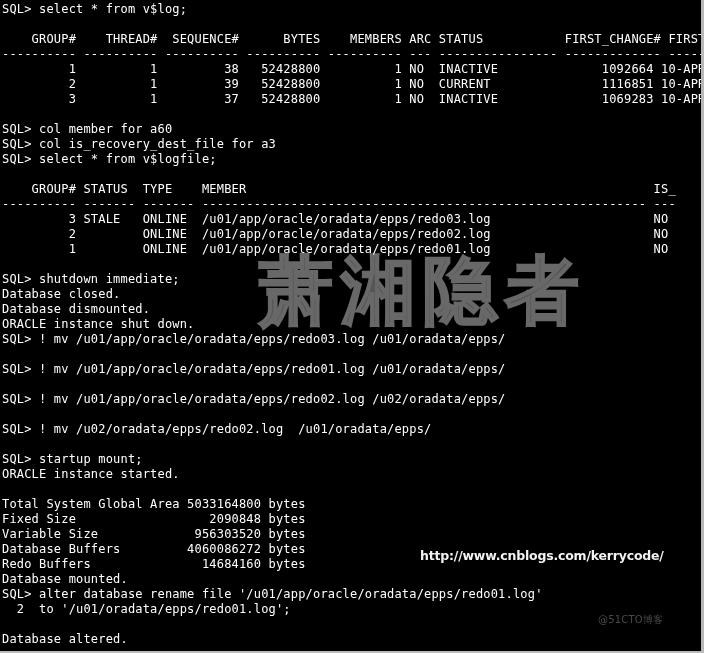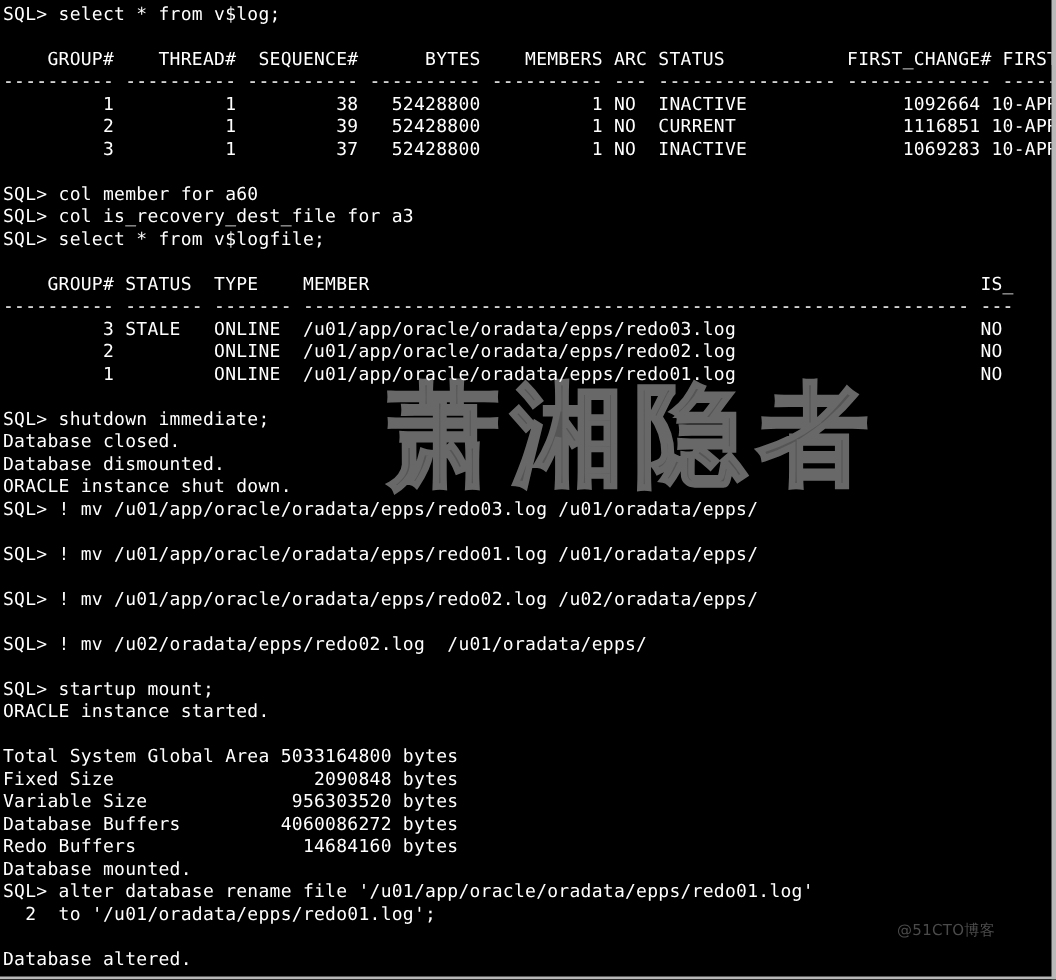--- a/index.html
+++ b/index.html
@@ -88,6 +88,7 @@
 
   <pre id="screen-lines"><span class="line">SQL&gt; select * from v$log;</span><span class="line">&nbsp;</span><span class="line">    GROUP#    THREAD#  SEQUENCE#      BYTES    MEMBERS ARC STATUS           FIRST_CHANGE# FIRST_TIM</span><span class="line">---------- ---------- ---------- ---------- ---------- --- ---------------- ------------- ---------</span><span class="line">         1          1         38   52428800          1 NO  INACTIVE              1092664 10-APR-14</span><span class="line">         2          1         39   52428800          1 NO  CURRENT               1116851 10-APR-14</span><span class="line">         3          1         37   52428800          1 NO  INACTIVE              1069283 10-APR-14</span><span class="line">&nbsp;</span><span class="line">SQL&gt; col member for a60</span><span class="line">SQL&gt; col is_recovery_dest_file for a3</span><span class="line">SQL&gt; select * from v$logfile;</span><span class="line">&nbsp;</span><span class="line">    GROUP# STATUS  TYPE    MEMBER                                                       IS_</span><span class="line">---------- ------- ------- ------------------------------------------------------------ ---</span><span class="line">         3 STALE   ONLINE  /u01/app/oracle/oradata/epps/redo03.log                      NO</span><span class="line">         2         ONLINE  /u01/app/oracle/oradata/epps/redo02.log                      NO</span><span class="line">         1         ONLINE  /u01/app/oracle/oradata/epps/redo01.log                      NO</span><span class="line">&nbsp;</span><span class="line">SQL&gt; shutdown immediate;</span><span class="line">Database closed.</span><span class="line">Database dismounted.</span><span class="line">ORACLE instance shut down.</span><span class="line">SQL&gt; ! mv /u01/app/oracle/oradata/epps/redo03.log /u01/oradata/epps/</span><span class="line">&nbsp;</span><span class="line">SQL&gt; ! mv /u01/app/oracle/oradata/epps/redo01.log /u01/oradata/epps/</span><span class="line">&nbsp;</span><span class="line">SQL&gt; ! mv /u01/app/oracle/oradata/epps/redo02.log /u02/oradata/epps/</span><span class="line">&nbsp;</span><span class="line">SQL&gt; ! mv /u02/oradata/epps/redo02.log  /u01/oradata/epps/</span><span class="line">&nbsp;</span><span class="line">SQL&gt; startup mount;</span><span class="line">ORACLE instance started.</span><span class="line">&nbsp;</span><span class="line">Total System Global Area 5033164800 bytes</span><span class="line">Fixed Size                  2090848 bytes</span><span class="line">Variable Size             956303520 bytes</span><span class="line">Database Buffers         4060086272 bytes</span><span class="line">Redo Buffers               14684160 bytes</span><span class="line">Database mounted.</span><span class="line">SQL&gt; alter database rename file '/u01/app/oracle/oradata/epps/redo01.log'</span><span class="line">  2  to '/u01/oradata/epps/redo01.log';</span><span class="line">&nbsp;</span><span class="line">Database altered.</span></pre>
 
+  <div class="wm-url">http://www.cnblogs.com/kerrycode/</div>
 
   <div class="wm-cto">@51CTO博客</div>
 

